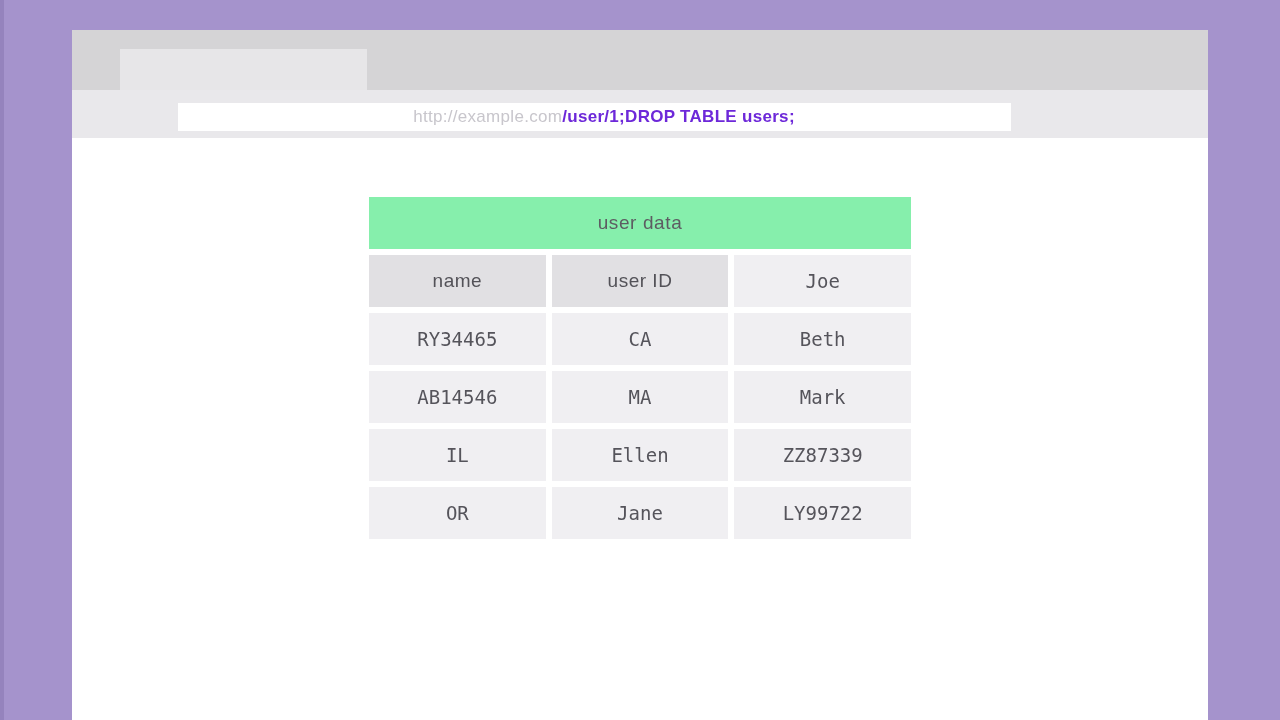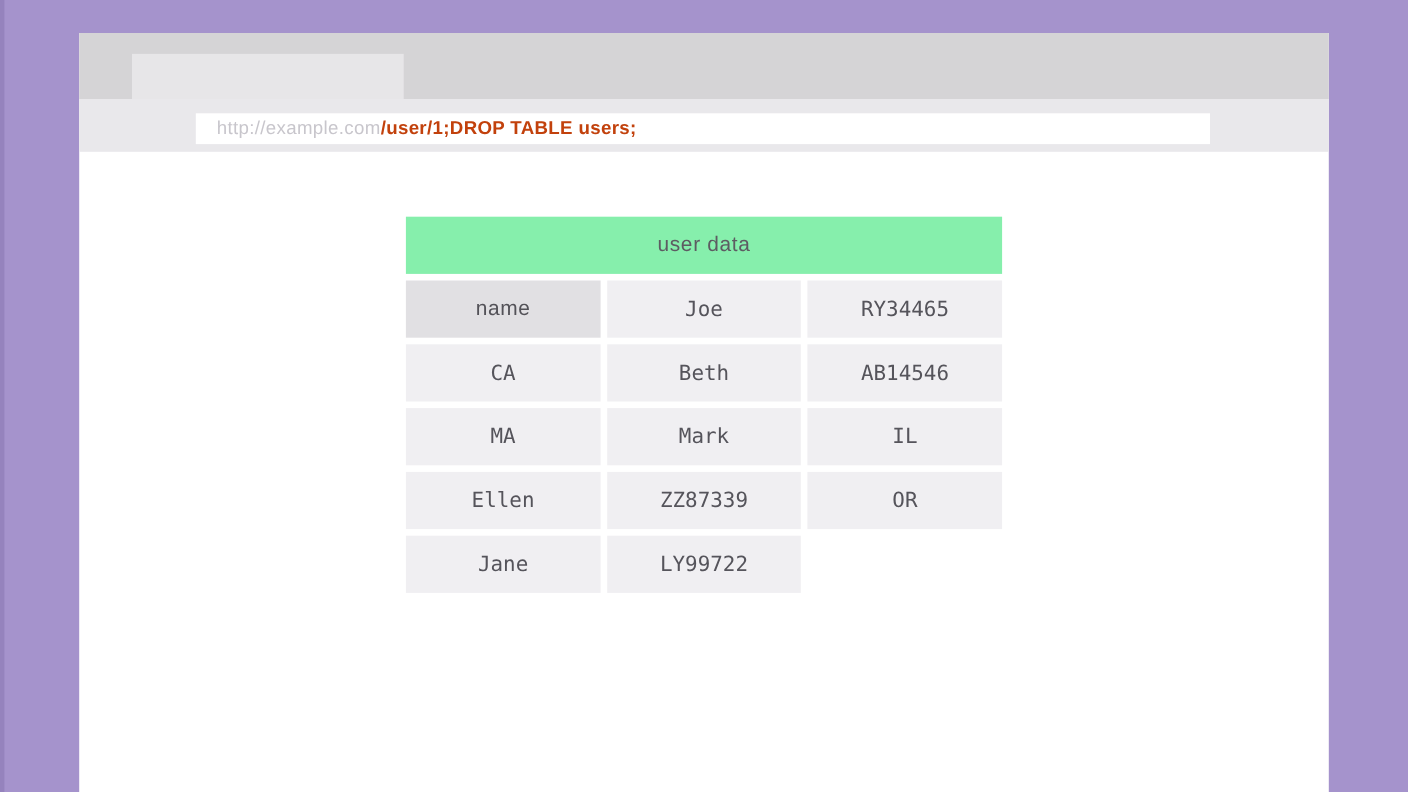--- a/index.html
+++ b/index.html
@@ -44,7 +44,7 @@
   .urlinput {
     position: absolute;
     left: 106px; top: 13px;
-    width: 922px; height: 28px;
+    width: 833px; height: 28px;
     background: #ffffff;
     box-sizing: border-box;
     display: flex;
@@ -53,6 +53,7 @@
     font-size: 17px;
     letter-spacing: 0.3px;
     white-space: pre;
+    justify-content: center;
   }
   .url-prefix { color: #c8c6cc; }
   .url-path   { color: #c2410c; font-weight: bold; }

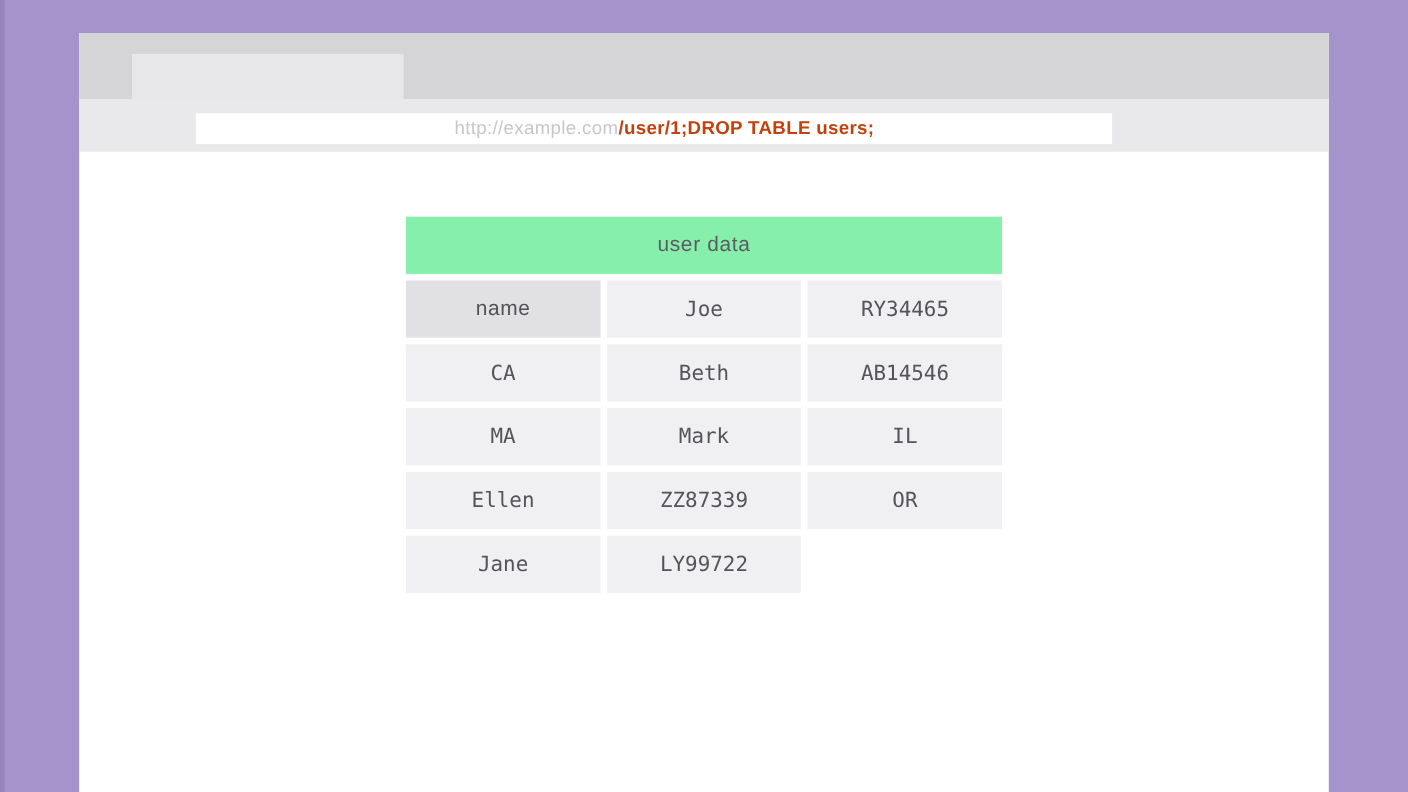--- a/index.html
+++ b/index.html
@@ -56,7 +56,7 @@
     justify-content: center;
   }
   .url-prefix { color: #c8c6cc; }
-  .url-path   { color: #c2410c; font-weight: bold; }
+  .url-path   { color: #6d28d9; font-weight: bold; }
 
   .data-table {
     position: absolute;

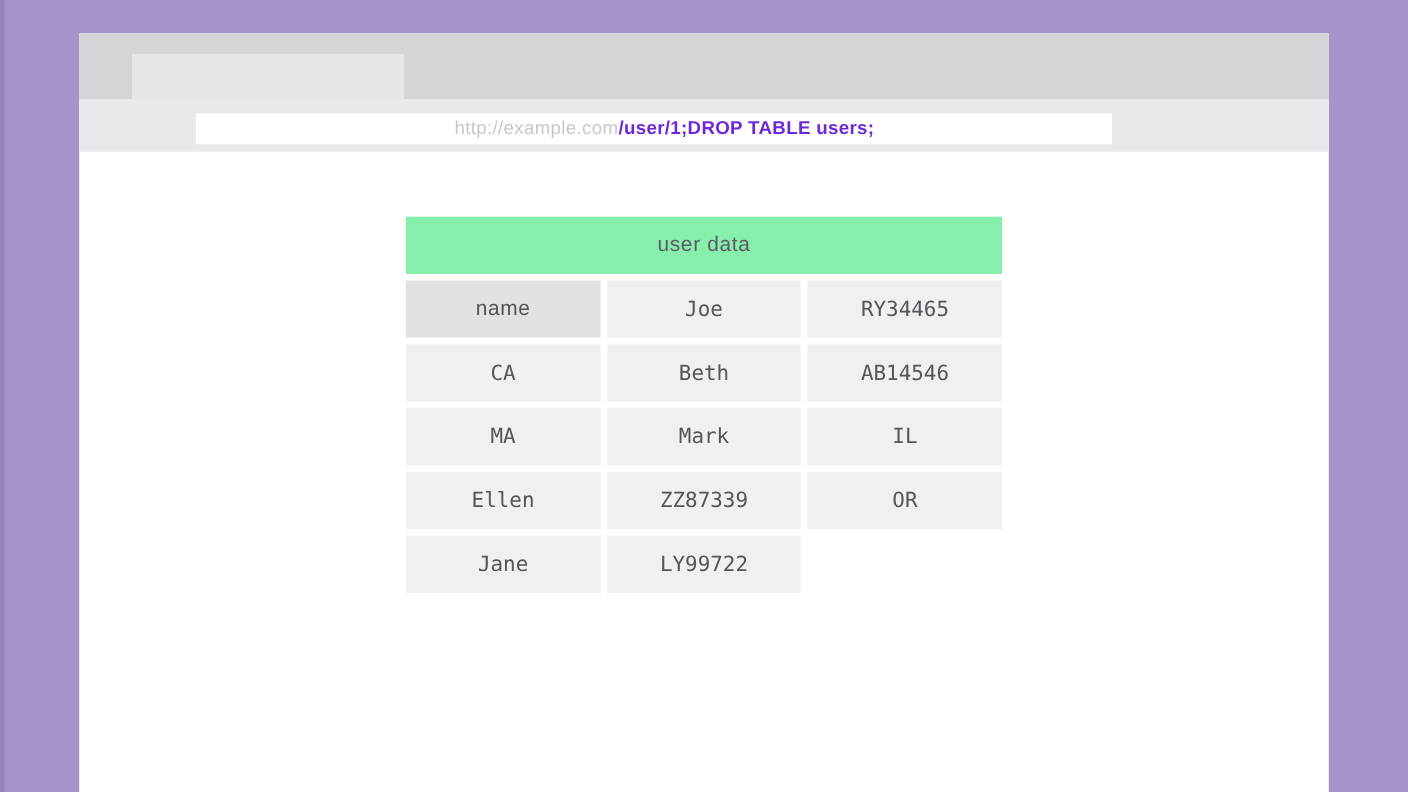--- a/index.html
+++ b/index.html
@@ -115,6 +115,7 @@
     <div class="grid">
 
       <div class="cell head">name</div>
+      <div class="cell head">user ID</div>
 
       <div class="cell">Joe</div>
       <div class="cell">RY34465</div>

